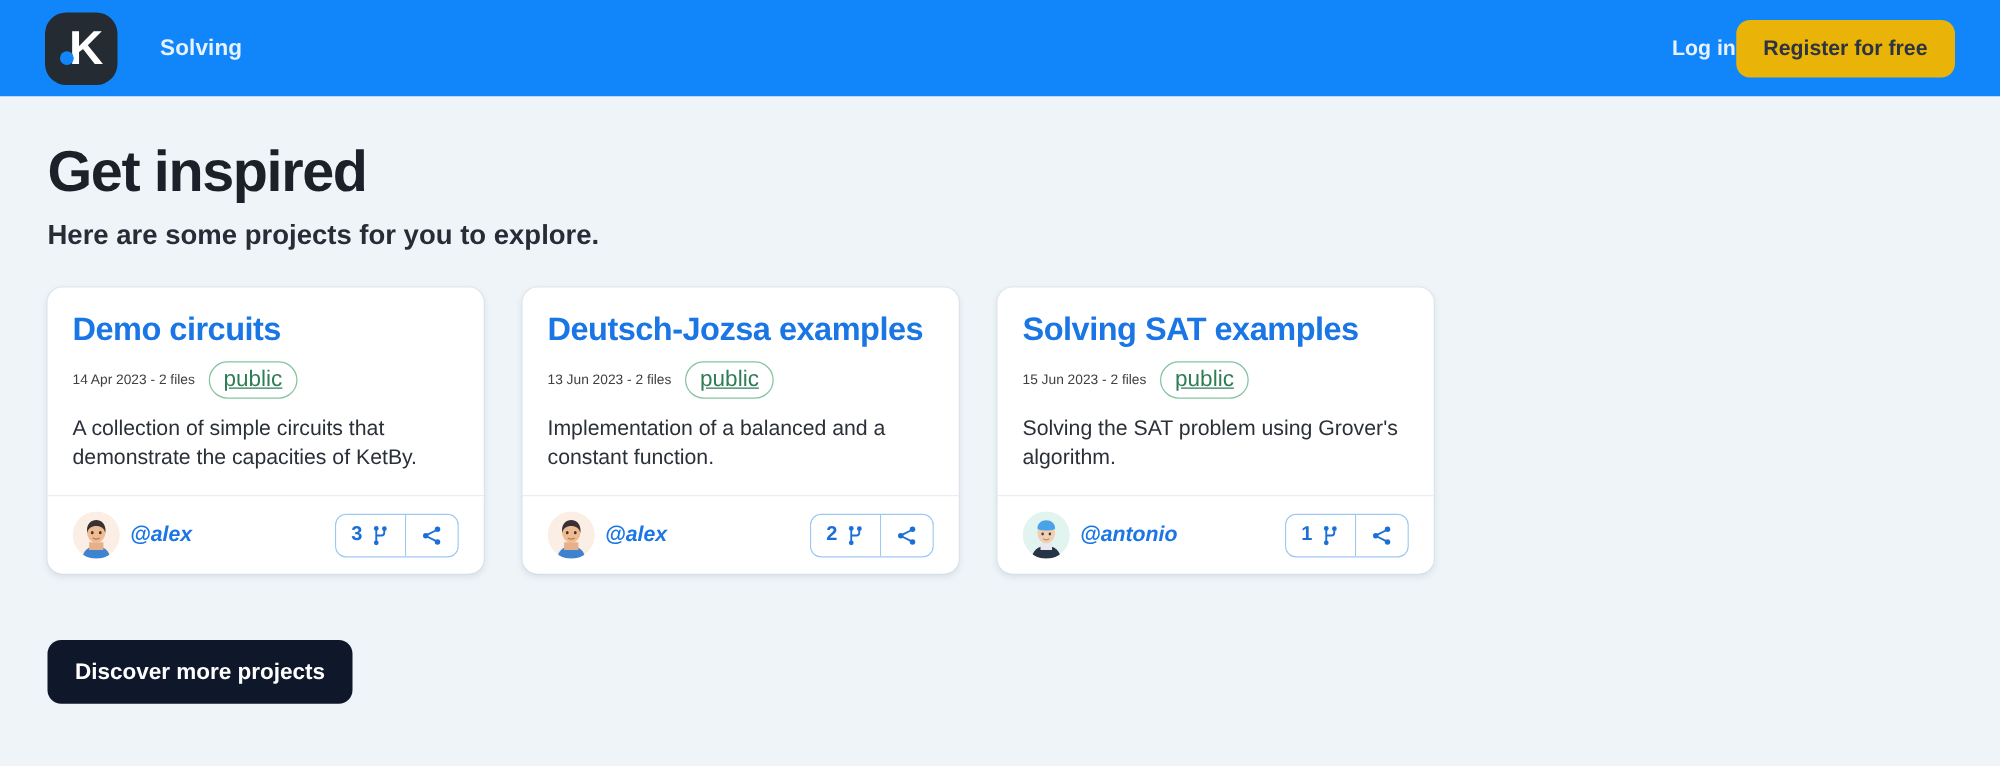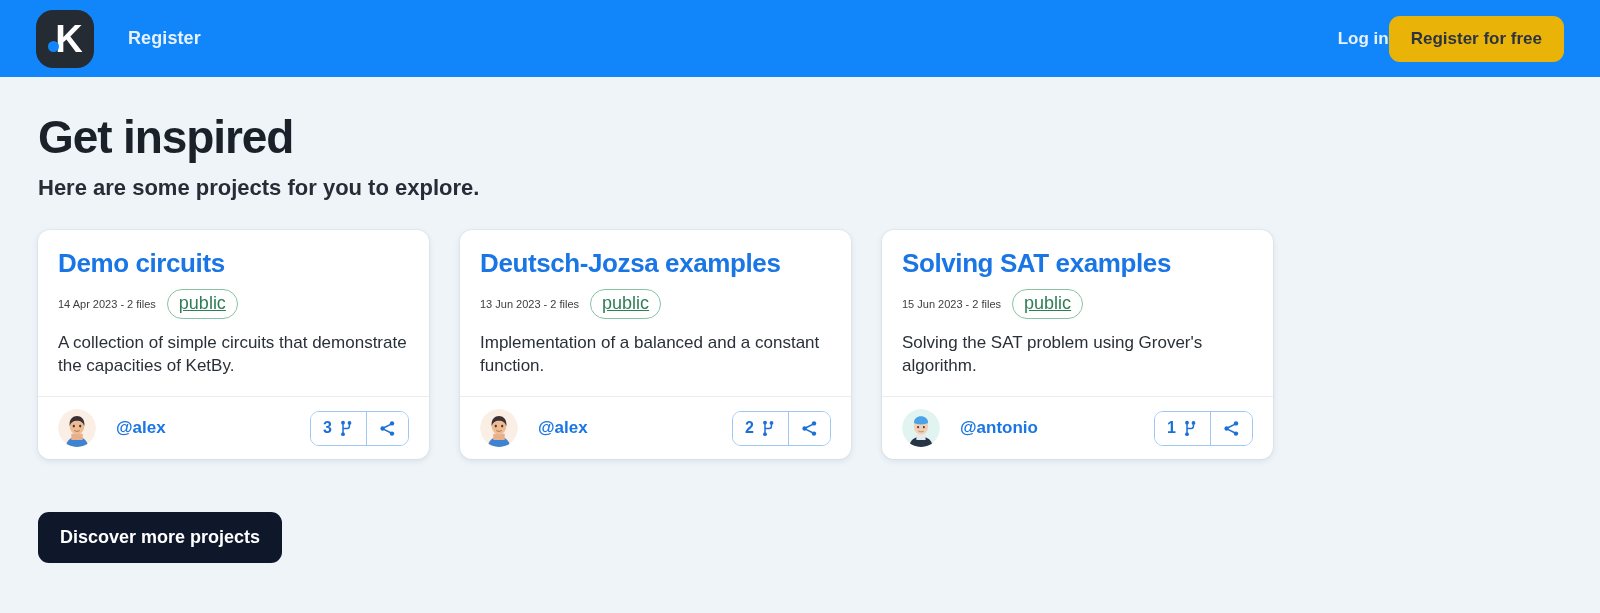--- a/index.html
+++ b/index.html
@@ -219,7 +219,7 @@
     </div>
   </div>
   <div class="nav-links">
-    <a class="nav-link">Register</a>
+    <a class="nav-link">Solving</a>
   </div>
   <div class="topbar-right">
     <a class="login-link">Log in</a>

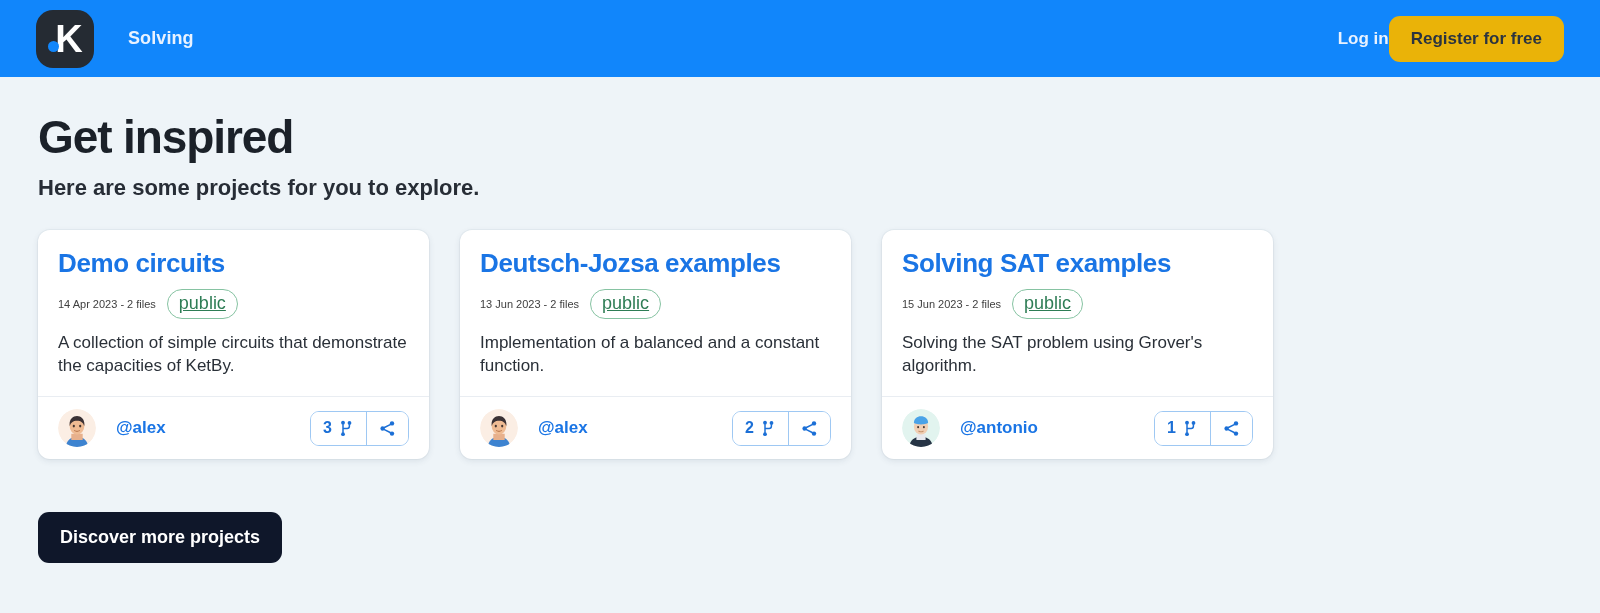--- a/index.html
+++ b/index.html
@@ -102,7 +102,7 @@
     margin-top: 29px;
   }
   .card {
-    width: 391px;
+    width: 349px;
     background: #ffffff;
     border-radius: 12px;
     box-shadow: 0 2px 6px rgba(40,60,90,0.10), 0 0 0 1px rgba(40,60,90,0.045);

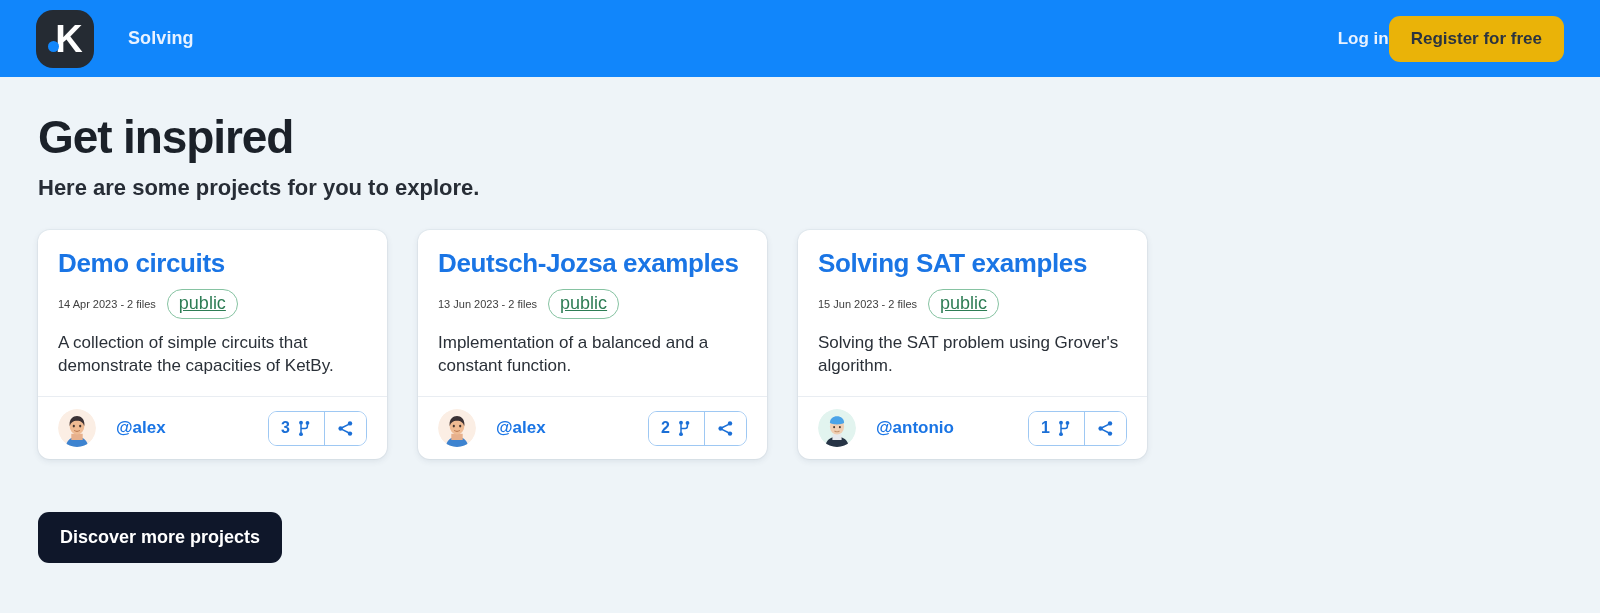--- a/index.html
+++ b/index.html
@@ -152,7 +152,7 @@
     display: flex;
     align-items: center;
   }
-  .author { display: flex; align-items: center; gap: 20px; }
+  .author { display: flex; align-items: center; gap: 8px; font-style: italic; }
   .avatar {
     width: 38px; height: 38px;
     border-radius: 50%;

